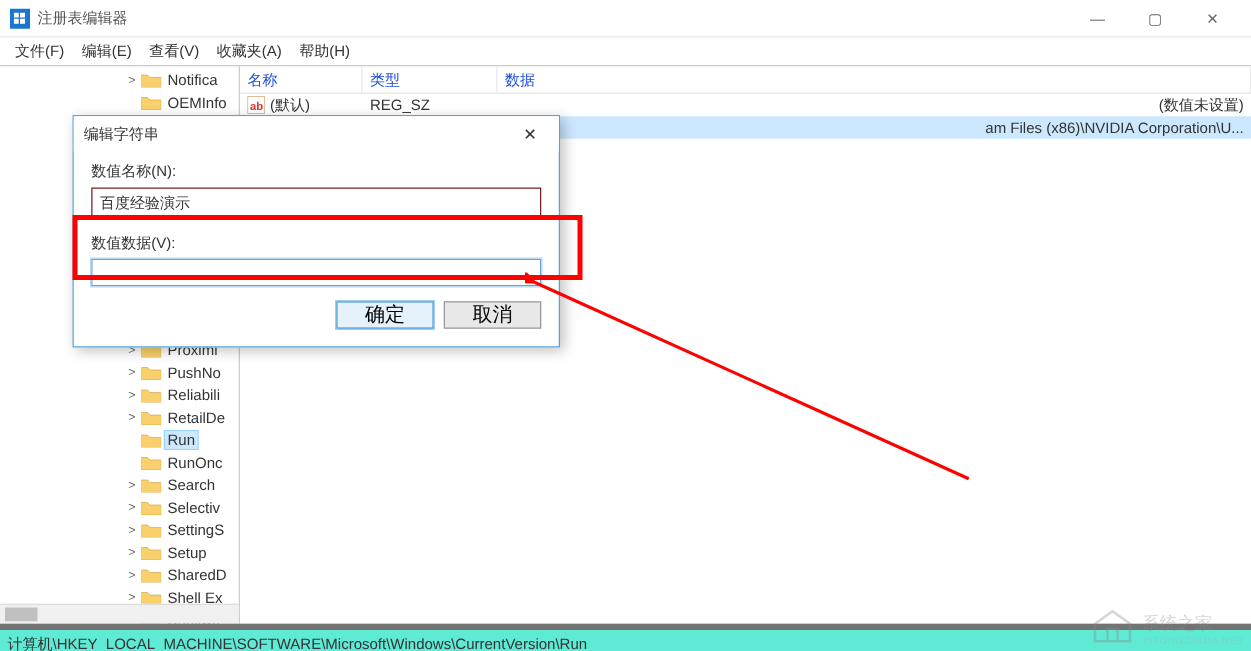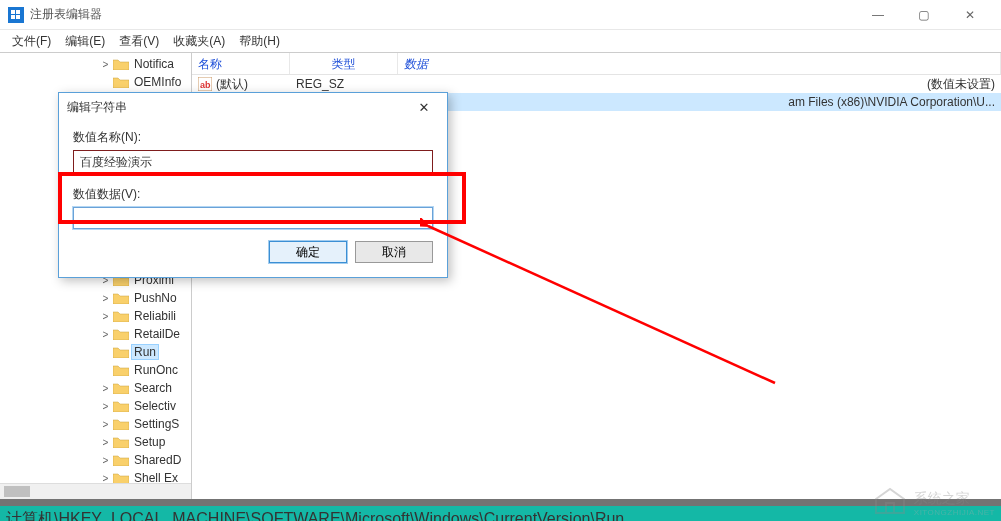--- a/index.html
+++ b/index.html
@@ -31,7 +31,7 @@
   .list-header { display:flex; height:22px; border-bottom:1px solid #e4e4e4; }
   .list-header .col { padding: 3px 6px; border-right:1px solid #e8e8e8; font-size:12px; color:#1d4ed8; }
   .col-name { width: 98px; }
-  .col-type { width: 108px; text-align: center; }
+  .col-type { width: 108px; }
   .col-data { flex:1;font-style:italic; }
   .list-row { display:flex; height:18px; align-items:center; }
   .list-row.selected { background:#cce8ff; }

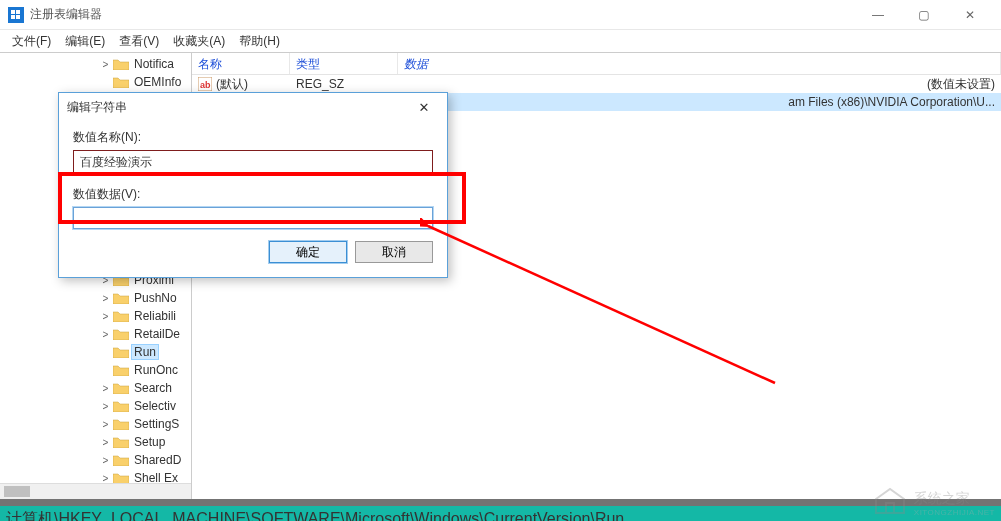--- a/index.html
+++ b/index.html
@@ -32,7 +32,7 @@
   .list-header .col { padding: 3px 6px; border-right:1px solid #e8e8e8; font-size:12px; color:#1d4ed8; }
   .col-name { width: 98px; }
   .col-type { width: 108px; }
-  .col-data { flex:1;font-style:italic; }
+  .col-data { flex:1; }
   .list-row { display:flex; height:18px; align-items:center; }
   .list-row.selected { background:#cce8ff; }
   .list-row .cell { padding: 0 6px; font-size:12px; overflow:hidden; white-space:nowrap; }

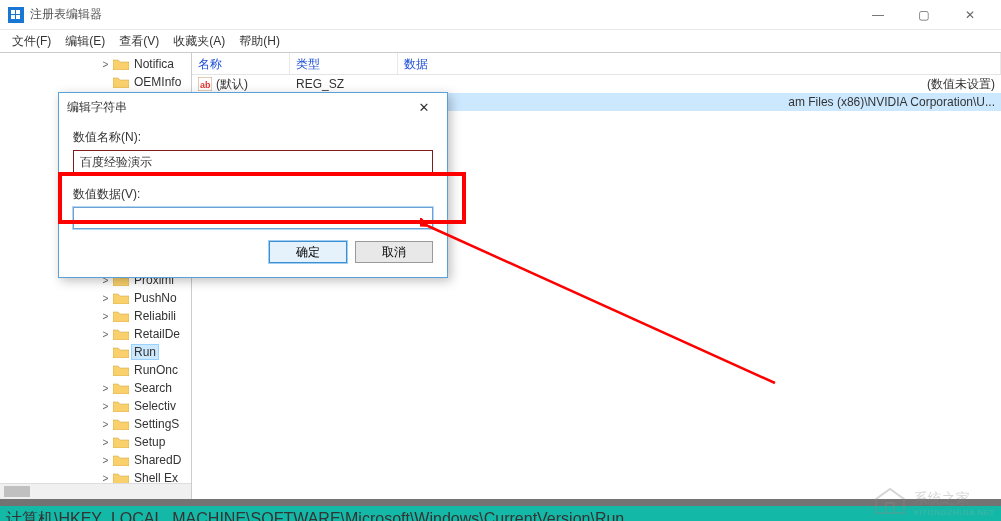--- a/index.html
+++ b/index.html
@@ -53,7 +53,7 @@
   .dlg-input-ro { width:100%; height:24px; border:1px solid #7f1d1d; padding:3px 6px; font-size:12px; background:#fff; color:#333; }
   .dlg-input-ed { width:100%; height:22px; border:1px solid #6aa2d8; padding:2px 6px; font-size:12px; outline:1px solid #b3d6f3; }
   .dlg-buttons { display:flex; justify-content:flex-end; gap:8px; margin-top:12px; }
-  .dlg-btn { width:78px; height:22px; border:1px solid #999; background:#e8e8e8; font-size:12px; }
+  .dlg-btn { width:78px; height:22px; border:1px solid #999; background:#e8e8e8; font-size:16px; }
   .dlg-btn.primary { border:1px solid #3b8fd4; background:#e5f1fb; outline:1px solid #a3cdef; }
   
   

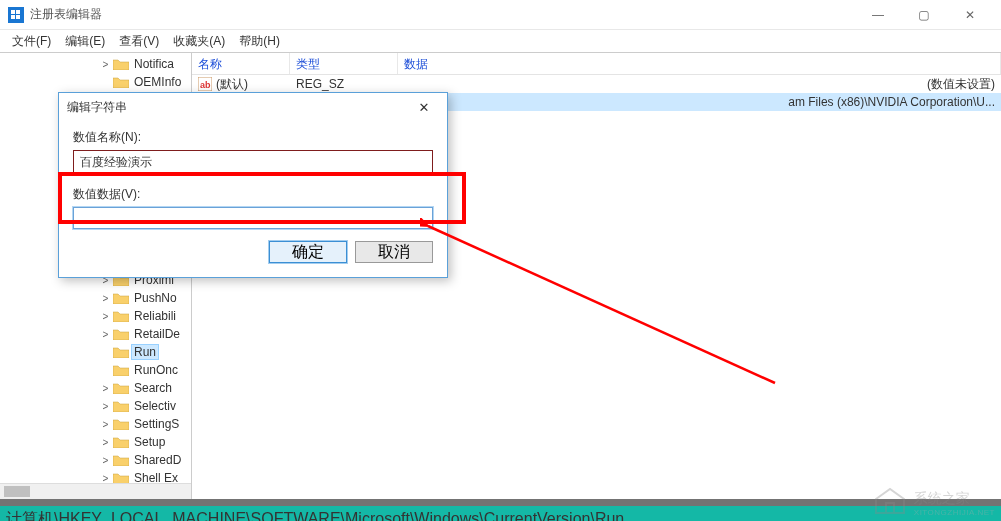--- a/index.html
+++ b/index.html
@@ -41,7 +41,7 @@
   .list-row .data-cell { flex:1;text-align:right; }
   .val-icon { width:14px; height:14px; margin-right:4px; }
   
-  .statusbar { position:absolute; bottom:0; left:0; right:0; height:22px; border-top:7px solid #737373; padding:3px 6px; font-size:16px; color:#333; background:#14b8a6; }
+  .statusbar { position:absolute; bottom:0; left:0; right:0; height:22px; border-top:5px solid #737373; padding:3px 6px; font-size:12px; color:#333; background:#5eead4; }
   
   
   .dialog { position:absolute; left:58px; top:92px; width:390px; background:#fff; border:1px solid #5aa0d9; box-shadow: 3px 3px 10px rgba(0,0,0,0.25); }

